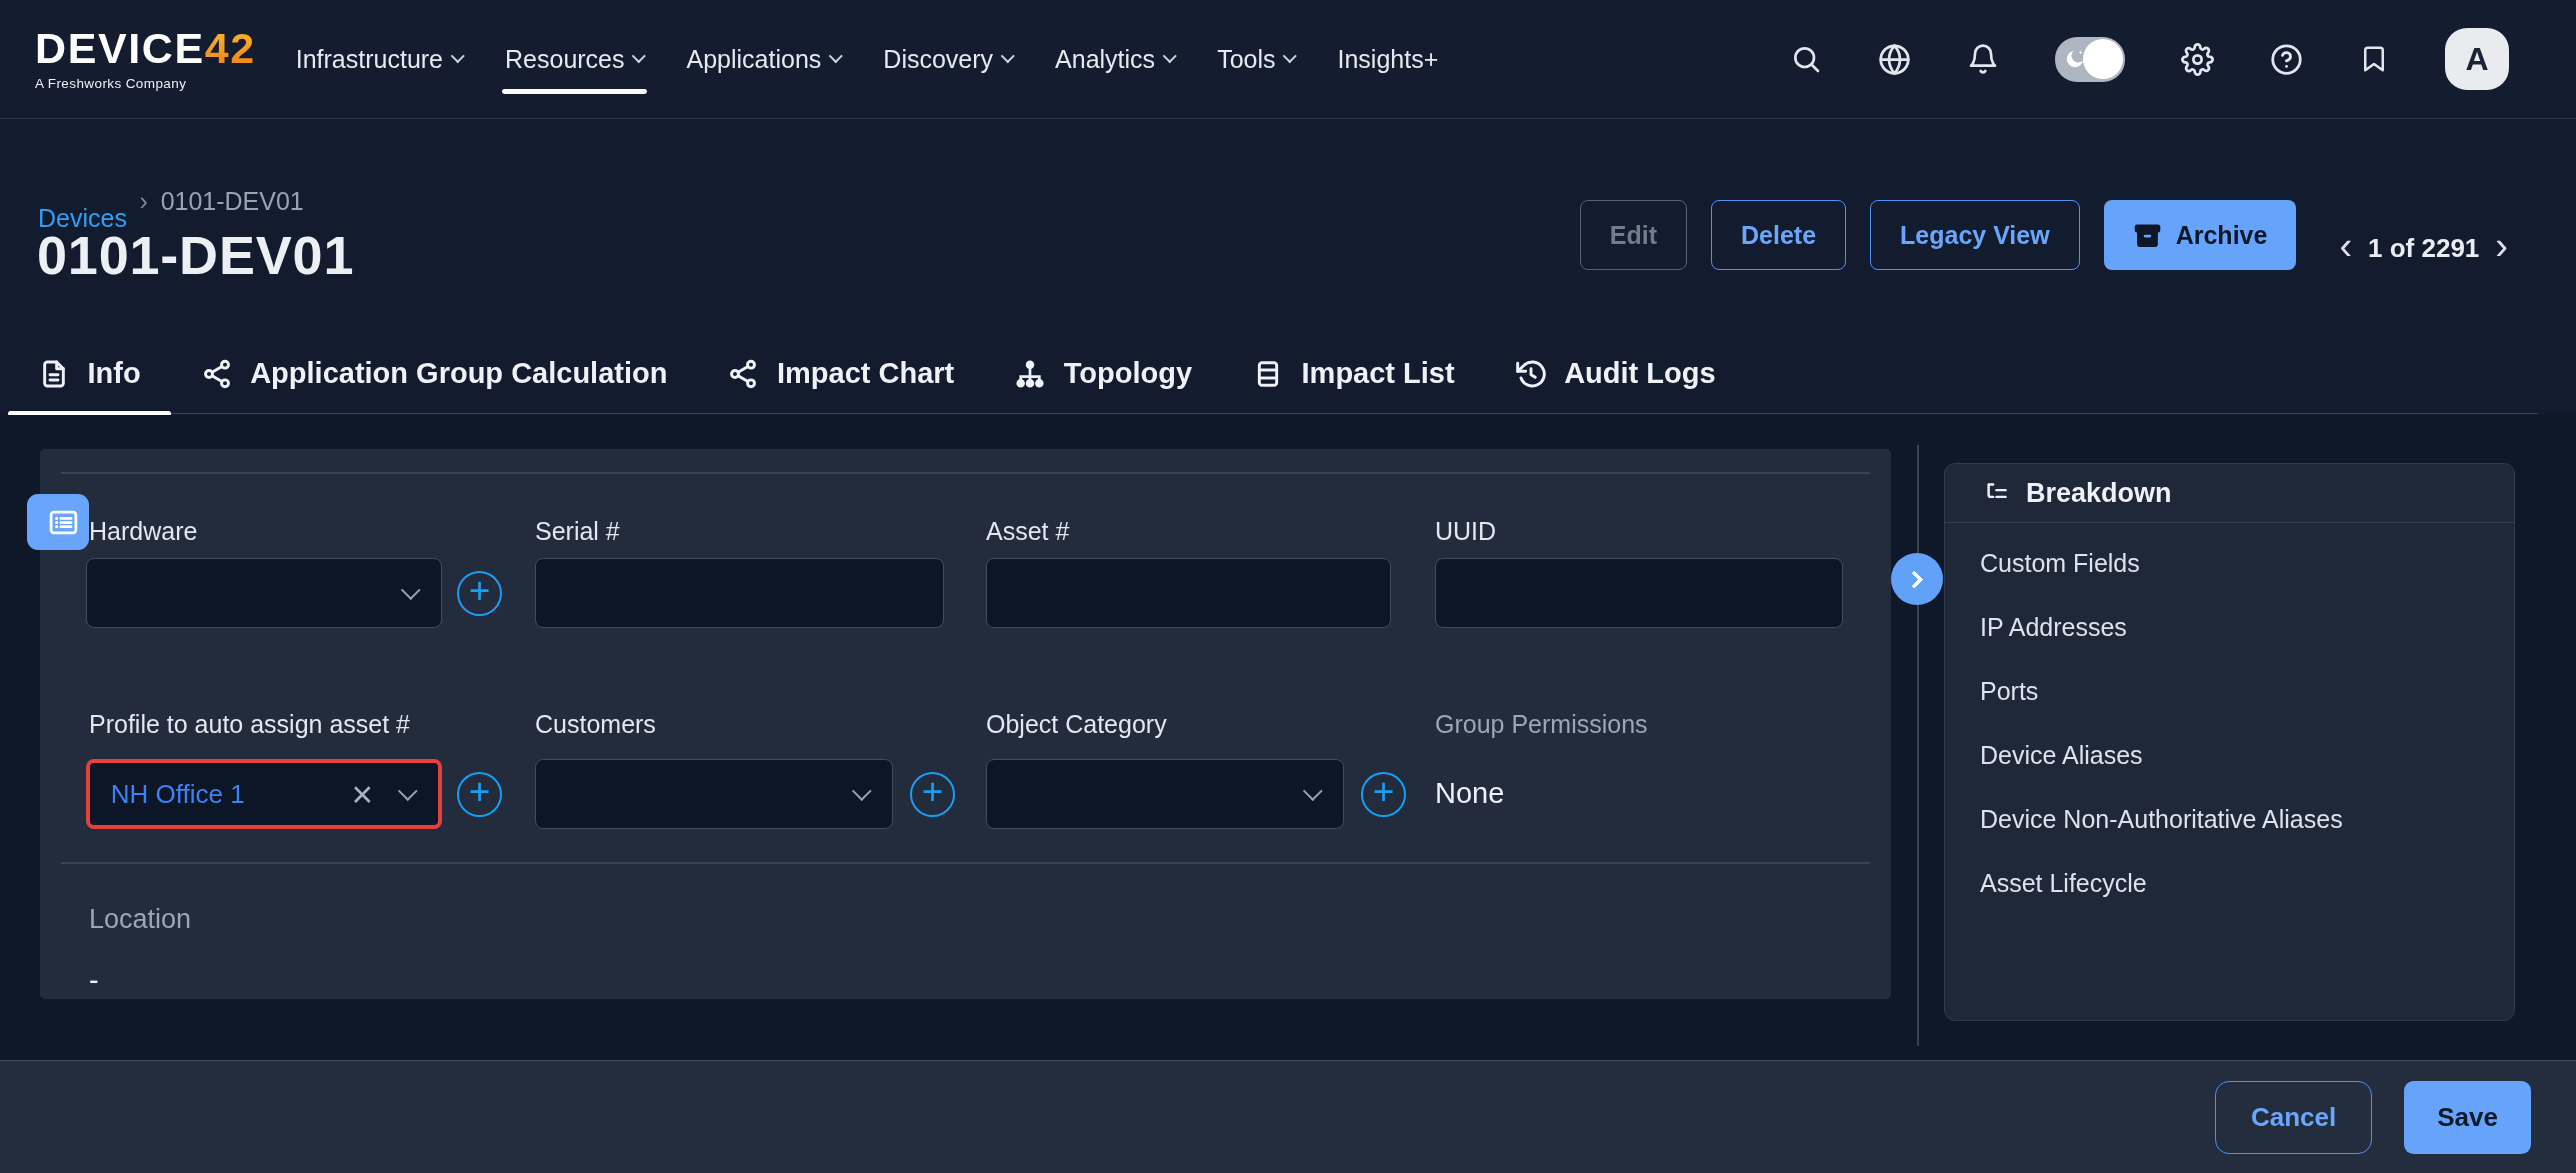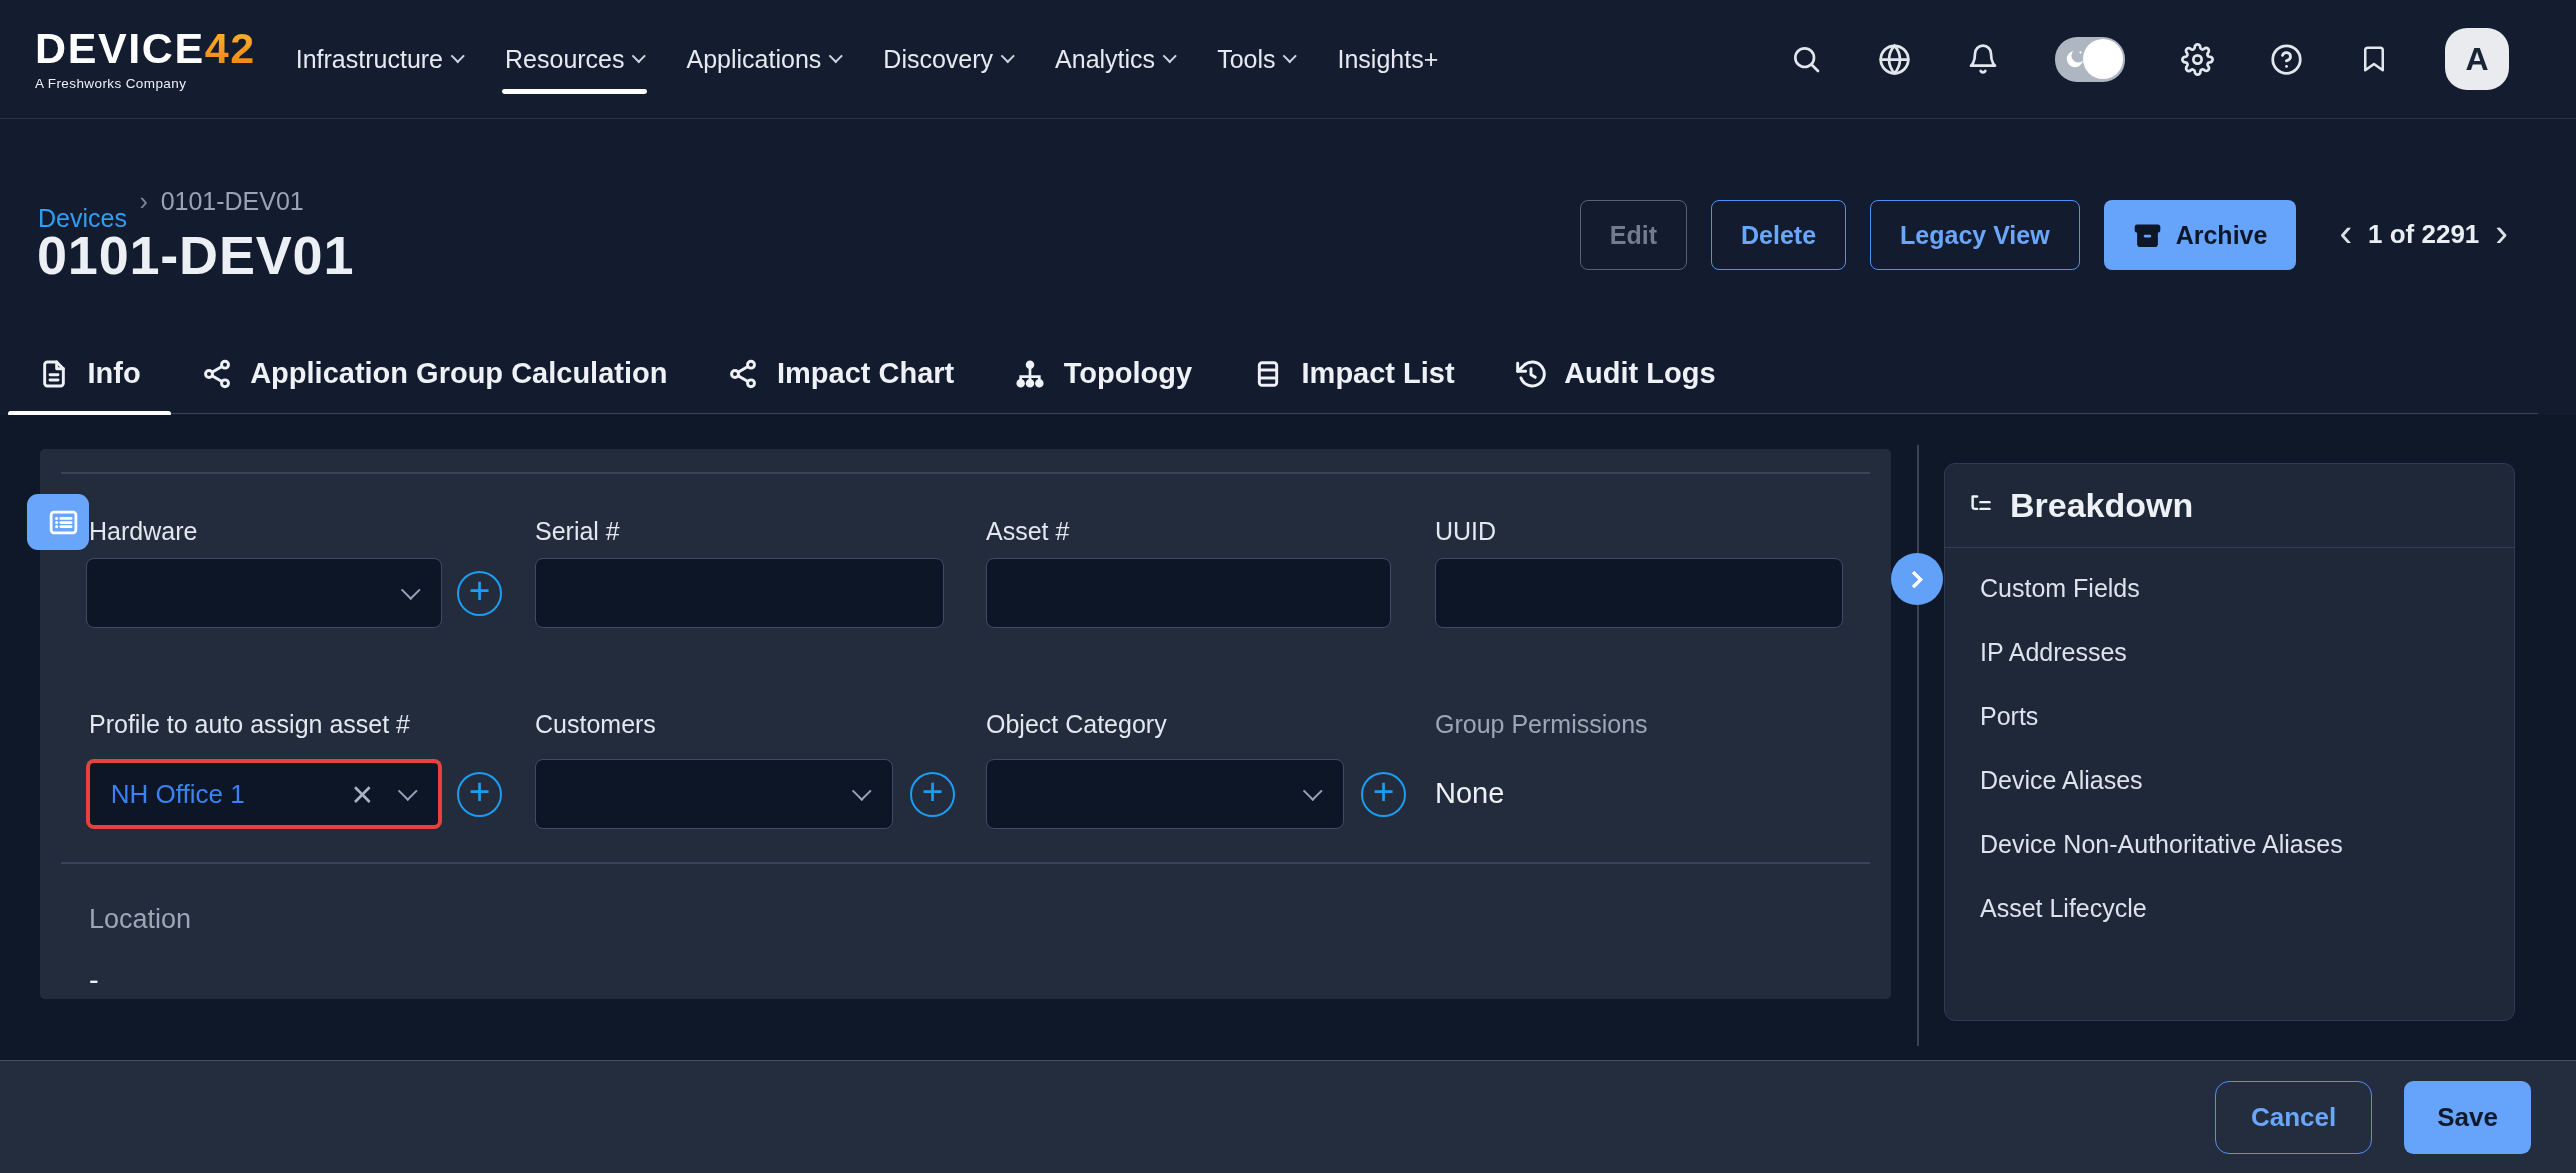--- a/index.html
+++ b/index.html
@@ -41,7 +41,7 @@
   .crumb-cur { color:#99a3b3; }
   .page-title { position:absolute; top:224px; left:37px; font-size:54px; font-weight:800; letter-spacing:0.8px; color:#eceff3; }
 
-  .actions { position:absolute; top:200px; right:68px; height:70px; display:flex; align-items:center; gap:24px; }
+  .actions { position:absolute; top:200px; right:68px; height:70px; display:flex; align-items:flex-end; gap:24px; }
   .btn { height:70px; border-radius:8px; font-size:25px; font-weight:700; display:flex; align-items:center; justify-content:center; padding:0 29px; cursor:pointer; background:transparent; white-space:nowrap; }
   .btn-disabled { border:1.6px solid #59626f; color:#717c8c; cursor:default; }
   .btn-outline { border:1.6px solid #4e91f5; color:#6aa6fb; }

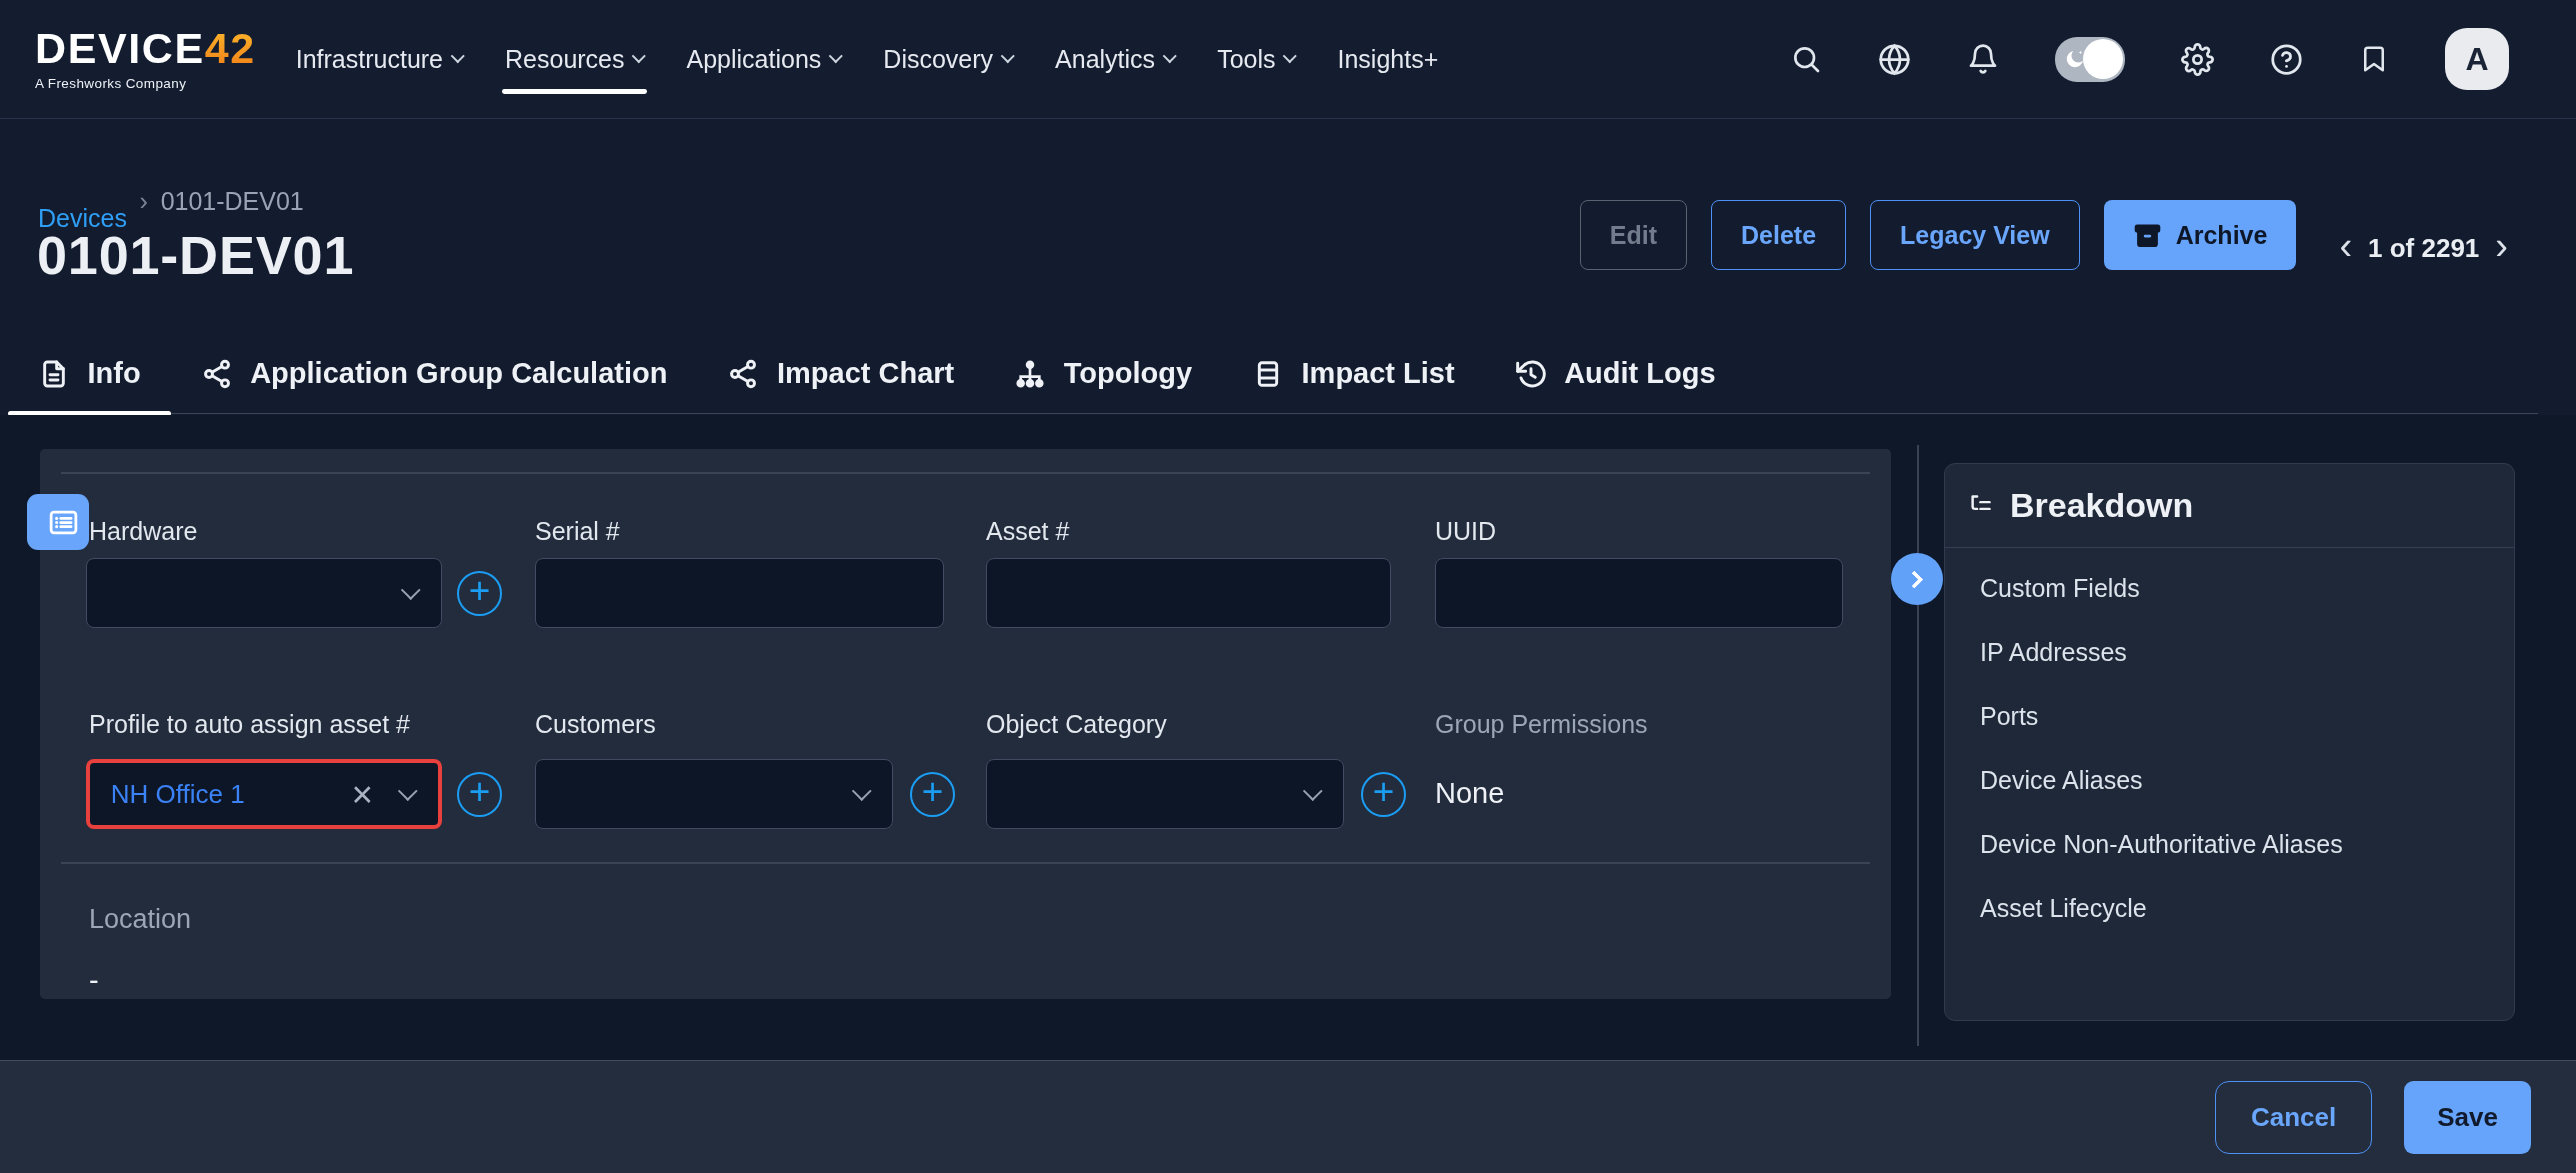--- a/index.html
+++ b/index.html
@@ -81,7 +81,7 @@
 
   
   .sidebar { position:absolute; left:1944px; top:48px; width:571px; height:558px; background:#1e2838; border:0.8px solid #2f3b4f; border-radius:11px; overflow:hidden; }
-  .sidebar-header { height:84px; display:flex; align-items:center; gap:16px; padding:0 22px; border-bottom:1.6px solid #333f53; font-size:34px; font-weight:700; color:#eef1f5; }
+  .sidebar-header { height:59px; display:flex; align-items:center; gap:16px; padding:0 38px; border-bottom:1.6px solid #333f53; font-size:27px; font-weight:700; color:#eef1f5; }
   .sidebar-list { padding-top:8px; }
   .sidebar-item { height:64px; display:flex; align-items:center; padding:0 35px; font-size:25px; color:#dde3ec; cursor:pointer; }
 

